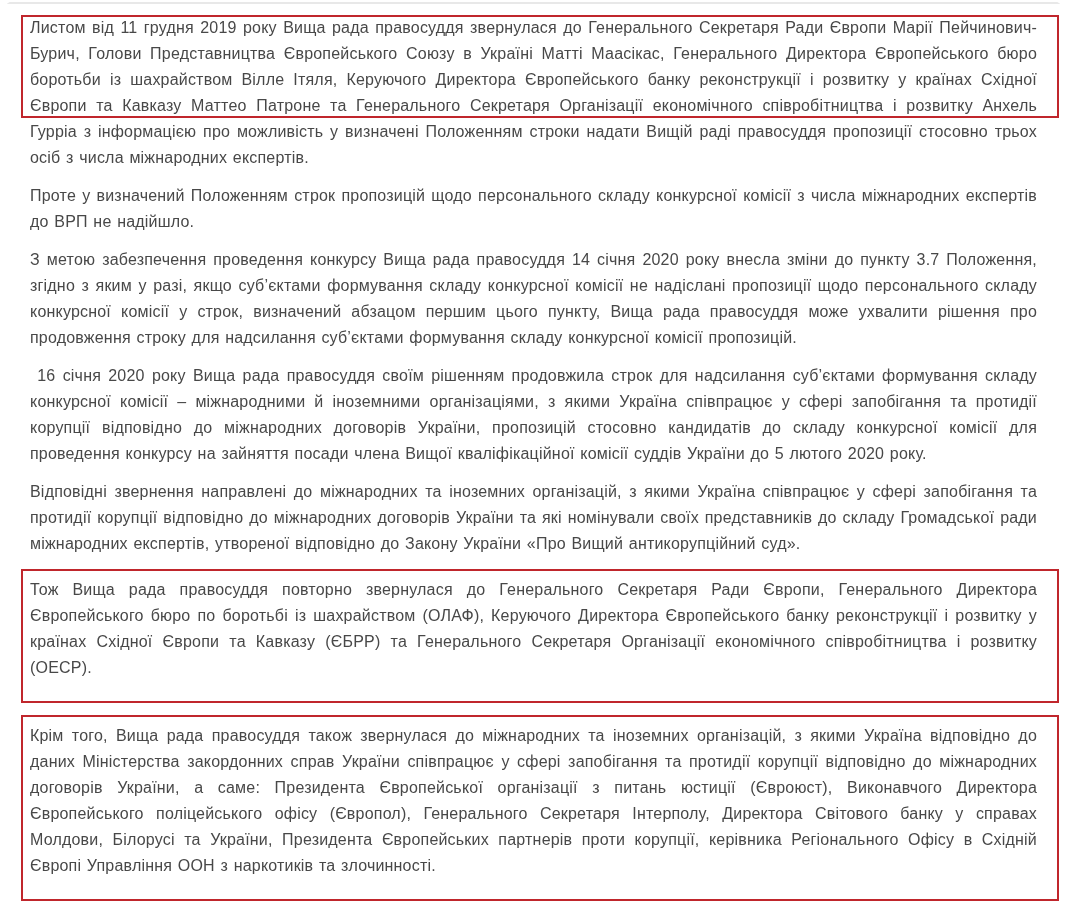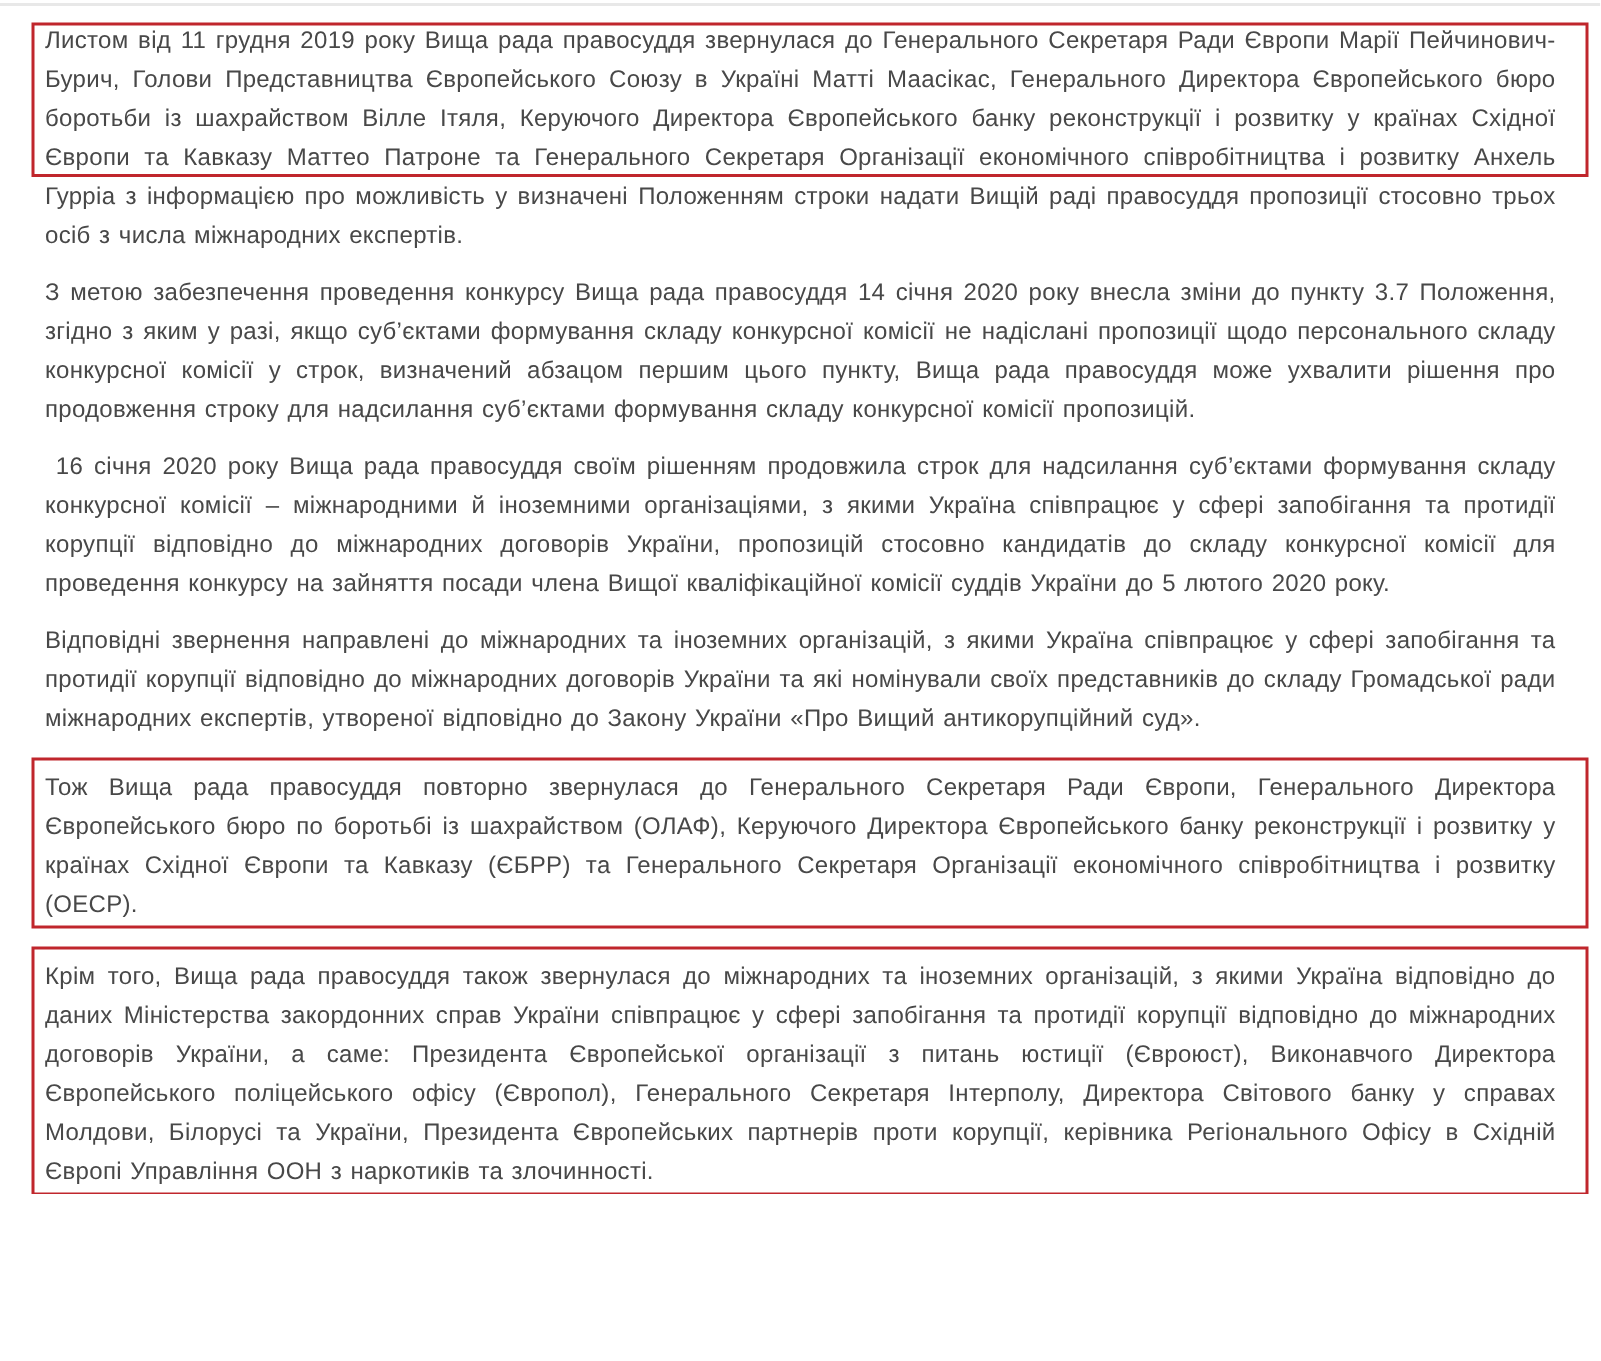--- a/index.html
+++ b/index.html
@@ -12,10 +12,11 @@
   .page {
     position: relative;
     width: 1067px;
-    height: 796px;
+    height: 907px;
     background: #ffffff;
     overflow: hidden;
     font-family: "Liberation Sans", sans-serif;
+    border-radius: 18px;
   }
   .top-divider {
     position: absolute;

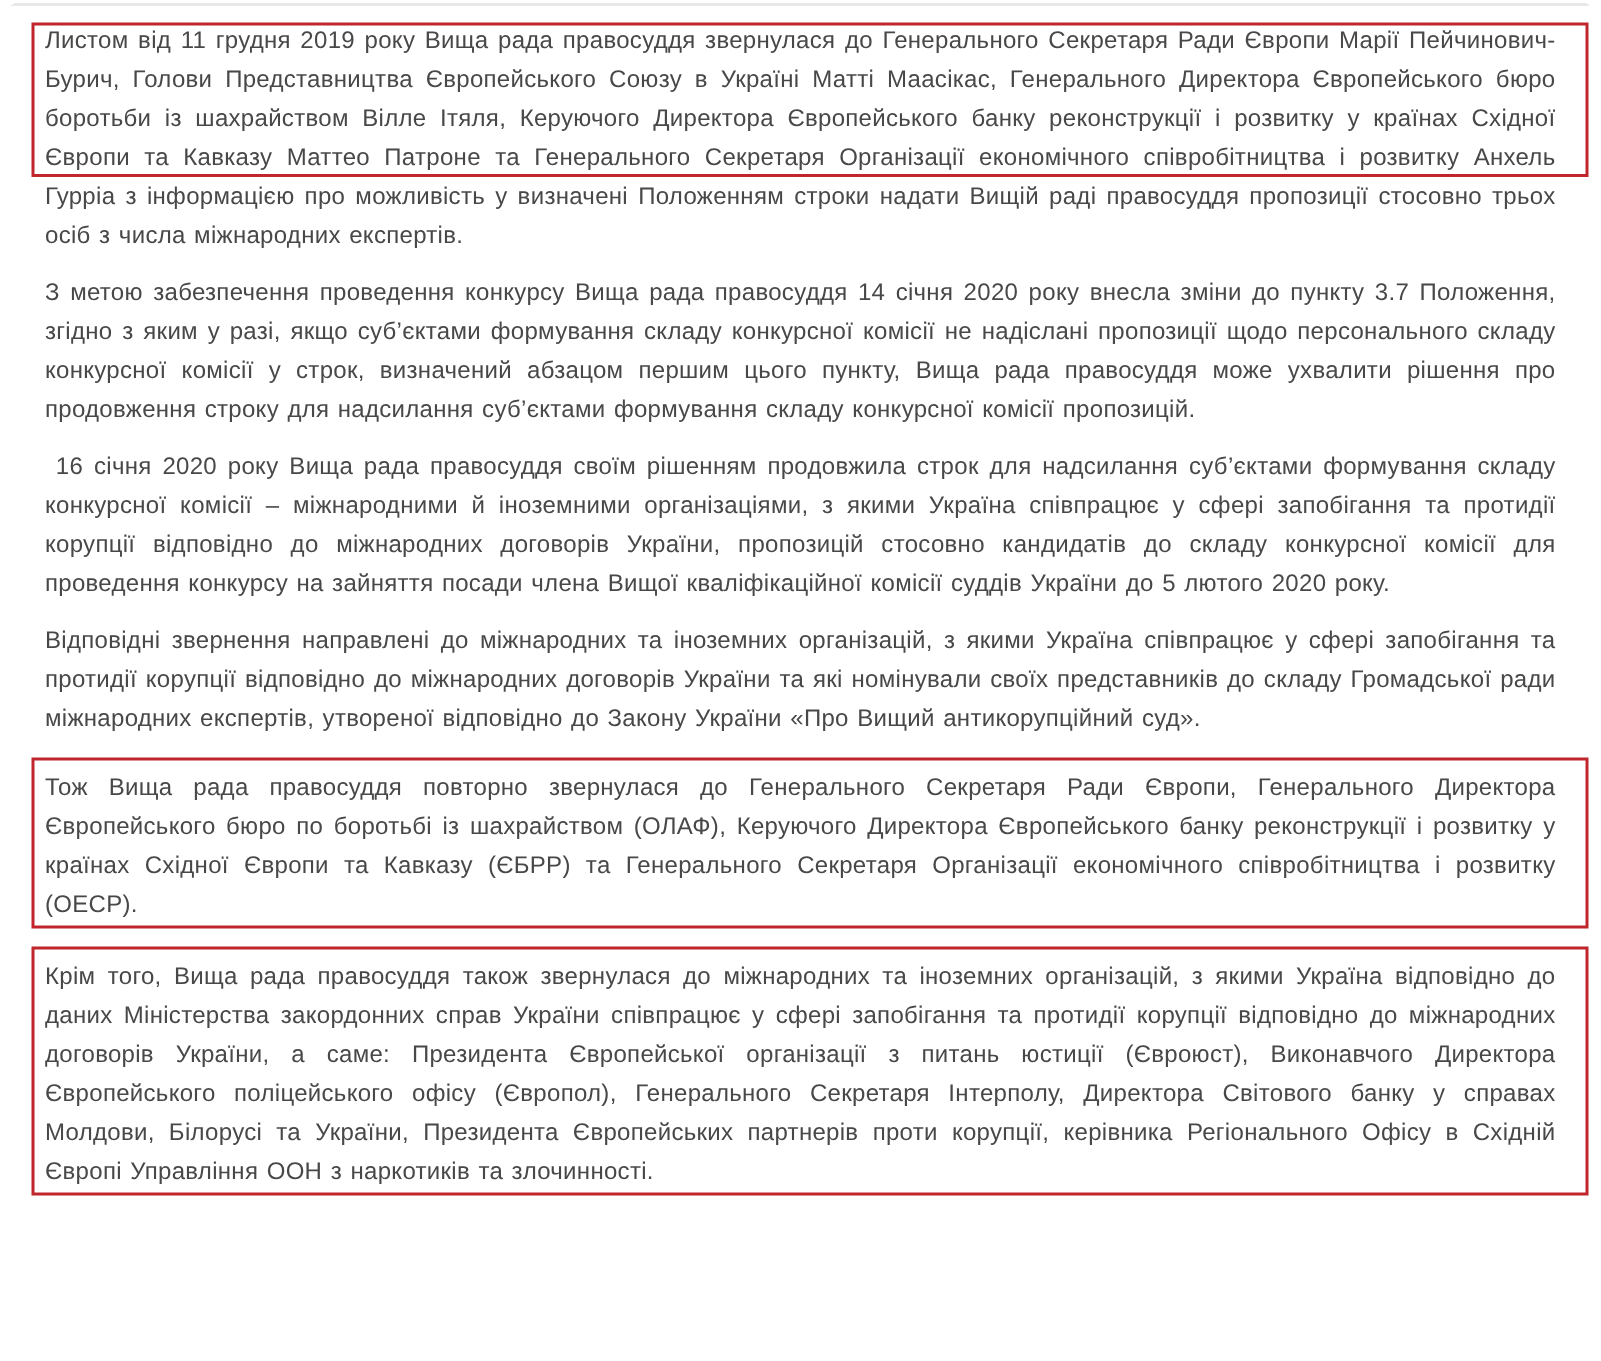--- a/index.html
+++ b/index.html
@@ -71,6 +71,7 @@
   <div class="content">
     <p>Листом від 11 грудня 2019 року Вища рада правосуддя звернулася до Генерального Секретаря Ради Європи Марії Пейчинович-Бурич, Голови Представництва Європейського Союзу в Україні Матті Маасікас, Генерального Директора Європейського бюро боротьби із шахрайством Вілле Ітяля, Керуючого Директора Європейського банку реконструкції і розвитку у країнах Східної Європи та Кавказу Маттео Патроне та Генерального Секретаря Організації економічного співробітництва і розвитку Анхель Гурріа з інформацією про можливість у визначені Положенням строки надати Вищій раді правосуддя пропозиції стосовно трьох осіб з числа міжнародних експертів.</p>
 
+    <p>Проте у визначений Положенням строк пропозицій щодо персонального складу конкурсної комісії з числа міжнародних експертів до ВРП не надійшло.</p>
 
     <p>З метою забезпечення проведення конкурсу Вища рада правосуддя 14 січня 2020 року внесла зміни до пункту 3.7 Положення, згідно з яким у разі, якщо суб’єктами формування складу конкурсної комісії не надіслані пропозиції щодо персонального складу конкурсної комісії у строк, визначений абзацом першим цього пункту, Вища рада правосуддя може ухвалити рішення про продовження строку для надсилання суб’єктами формування складу конкурсної комісії пропозицій.</p>
 

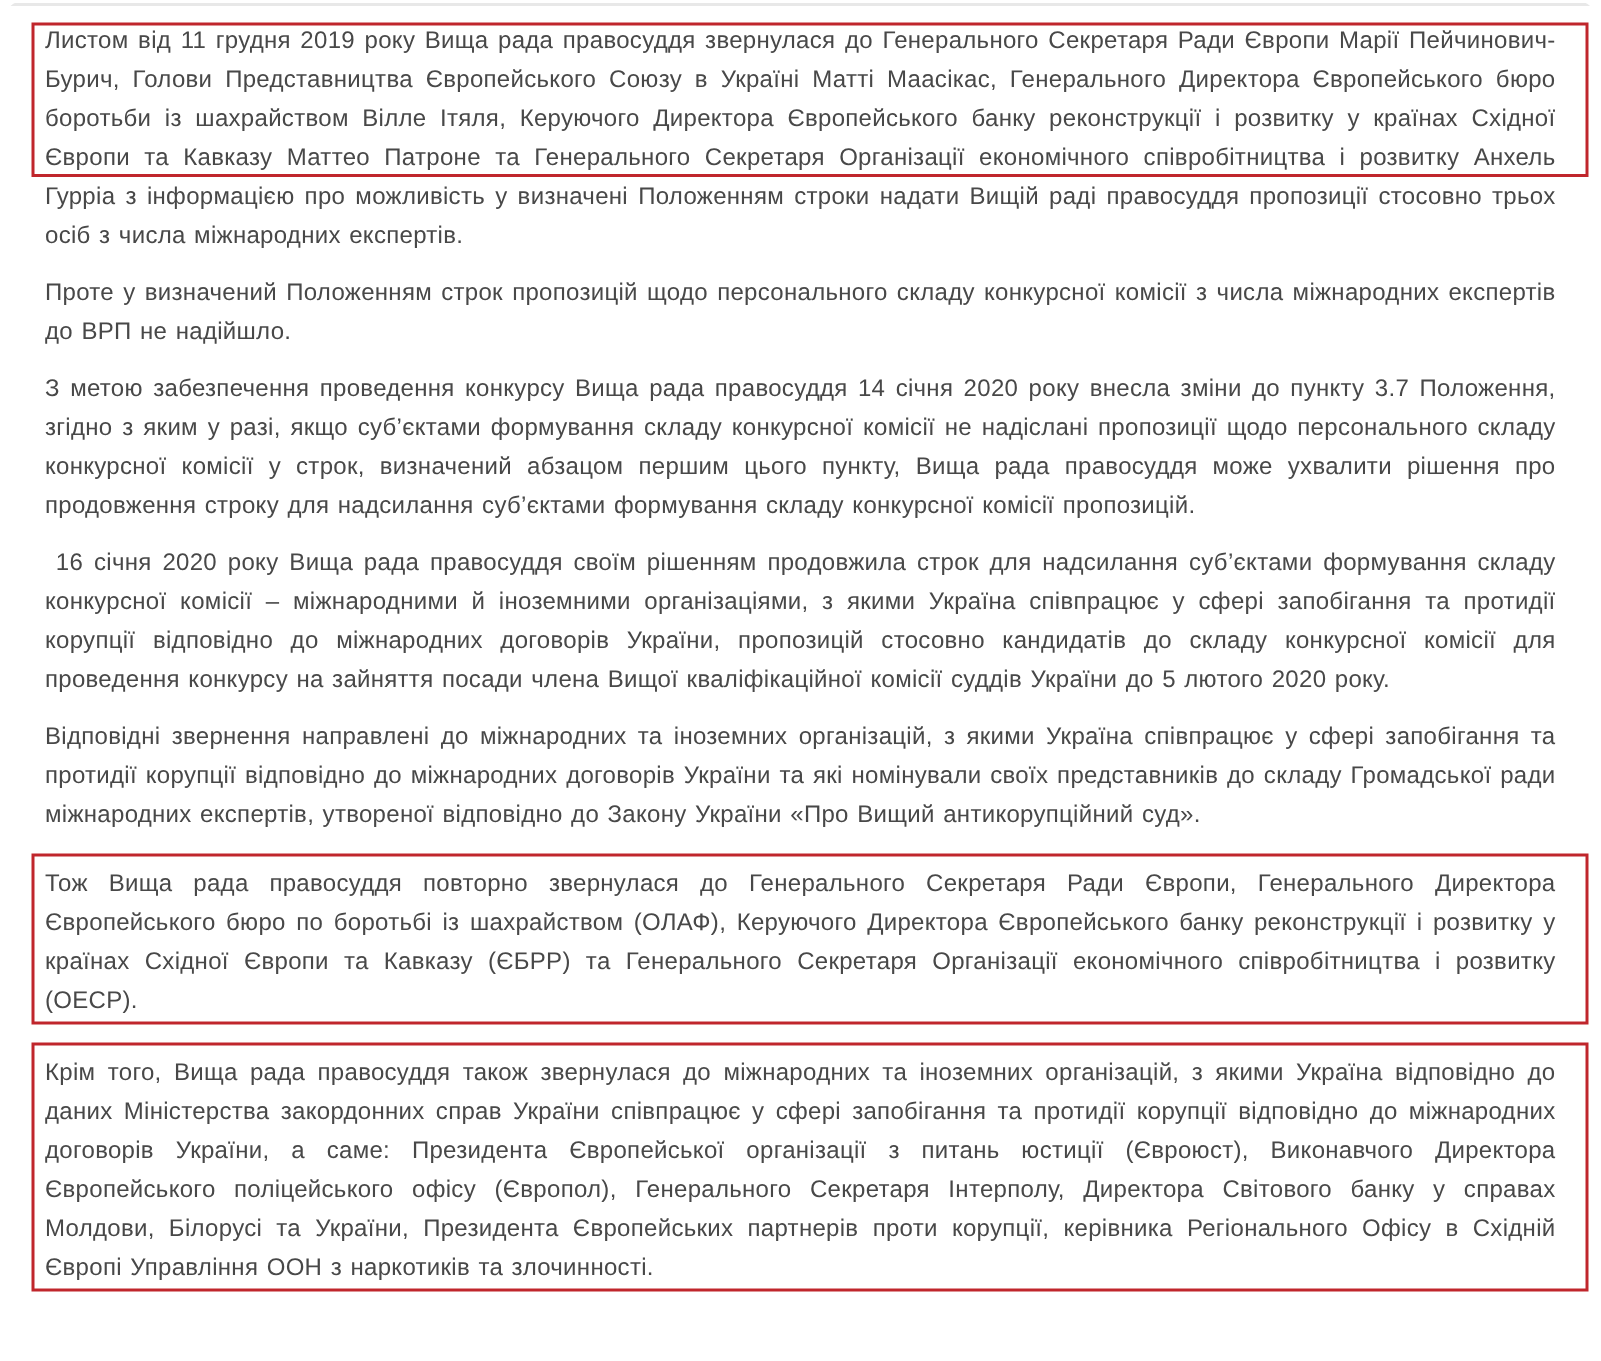--- a/index.html
+++ b/index.html
@@ -47,7 +47,7 @@
     border: 2px solid var(--red);
     margin-left: -9px;
     margin-right: -22px;
-    padding: 6px 20px 0 7px;
+    padding: 6px 20px 20px 7px;
   }
   .highlight-overlay {
     position: absolute;

